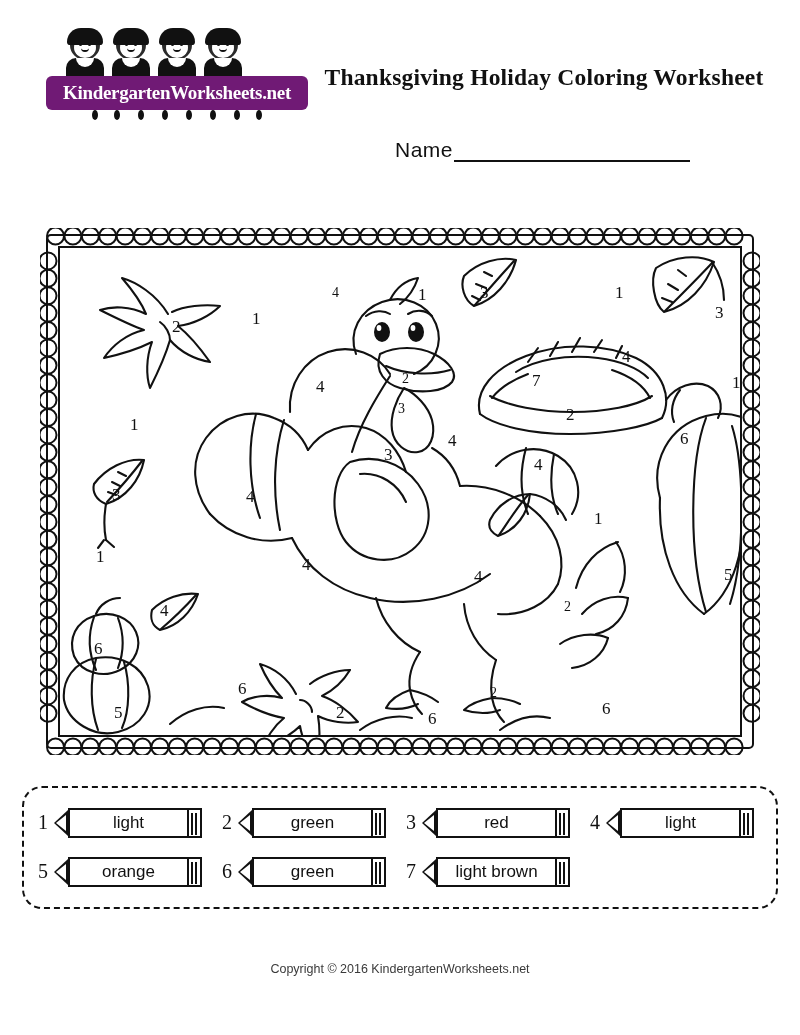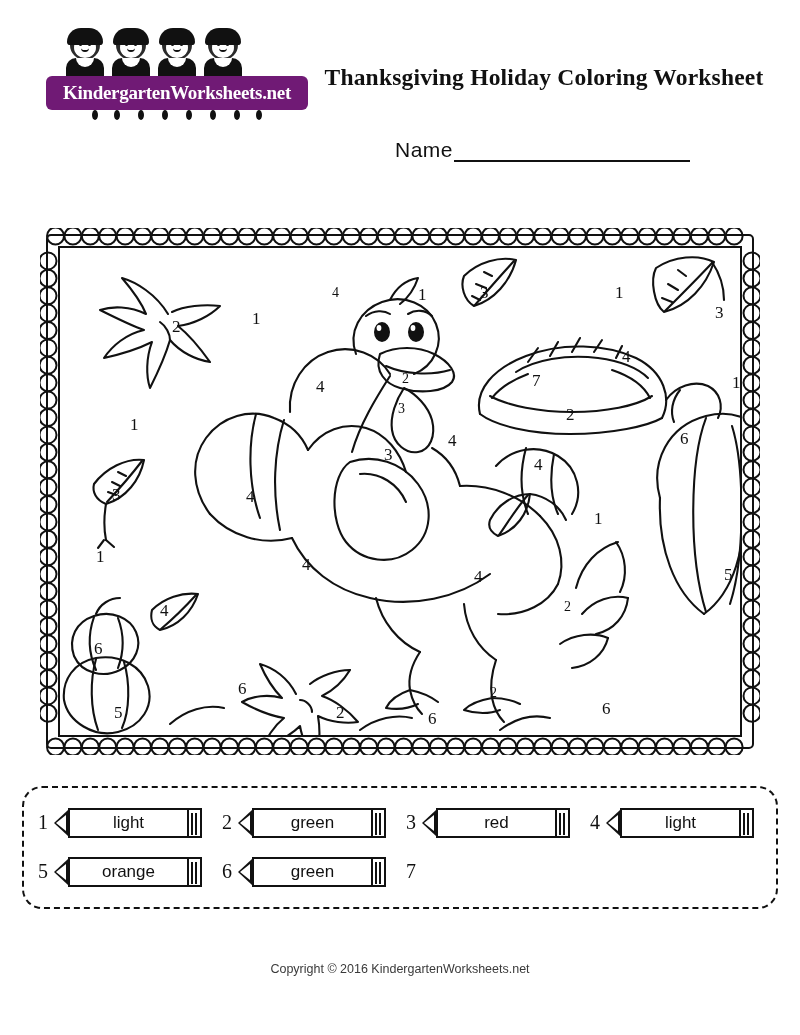--- a/index.html
+++ b/index.html
@@ -748,6 +748,14 @@
       </div>
       <div class="legend-item">
         <span class="lnum">7</span>
+        <span class="crayon">
+          <span class="tip"></span>
+          <span class="tip-in"></span>
+          <span class="barrel">
+            <span class="label">light brown</span>
+          </span>
+          <span class="end"></span>
+        </span>
       </div>
       <div class="legend-item"></div>
     </div>

